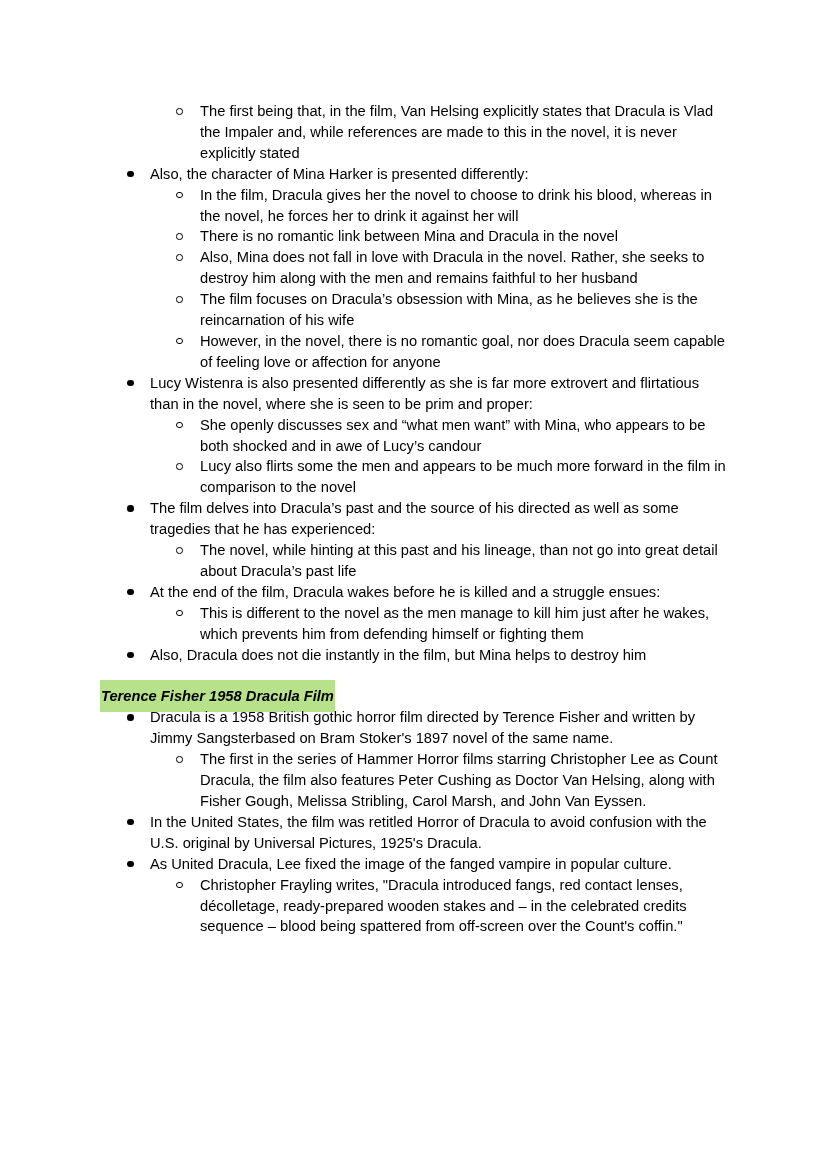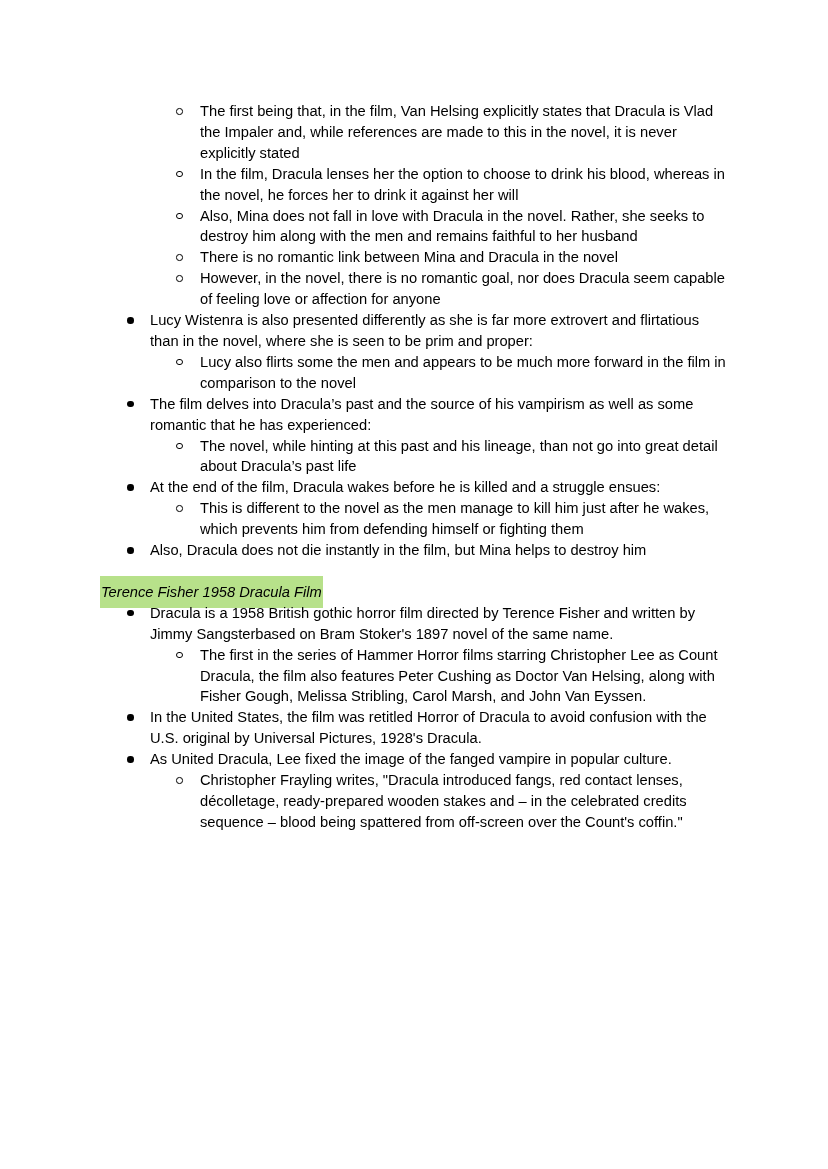--- a/index.html
+++ b/index.html
@@ -66,6 +66,10 @@
       <div class="bullet level-2">
         <span class="marker hollow"></span>
         <span class="text">The first being that, in the film, Van Helsing explicitly states that Dracula is Vlad the Impaler and, while references are made to this in the novel, it is never explicitly stated</span>
+      </div>
+      <div class="bullet level-1">
+        <span class="marker filled"></span>
+        <span class="text">Also, the character of Mina Harker is presented differently:</span>
       </div>
       <div class="bullet level-2">
         <span class="marker hollow"></span>

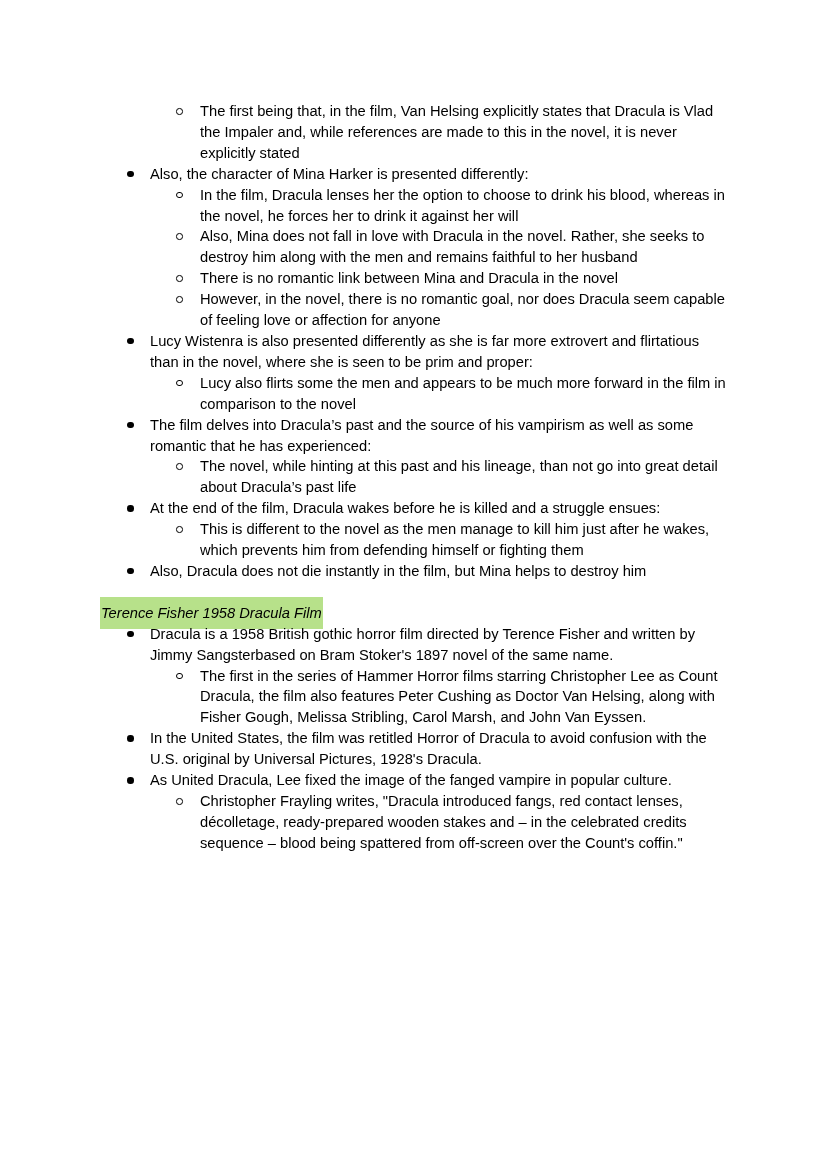--- a/index.html
+++ b/index.html
@@ -73,7 +73,7 @@
       </div>
       <div class="bullet level-2">
         <span class="marker hollow"></span>
-        <span class="text">In the film, Dracula lenses her the option to choose to drink his blood, whereas in the novel, he forces her to drink it against her will</span>
+        <span class="text">In the film, Dracula gives her the novel to choose to drink his blood, whereas in the novel, he forces her to drink it against her will</span>
       </div>
       <div class="bullet level-2">
         <span class="marker hollow"></span>

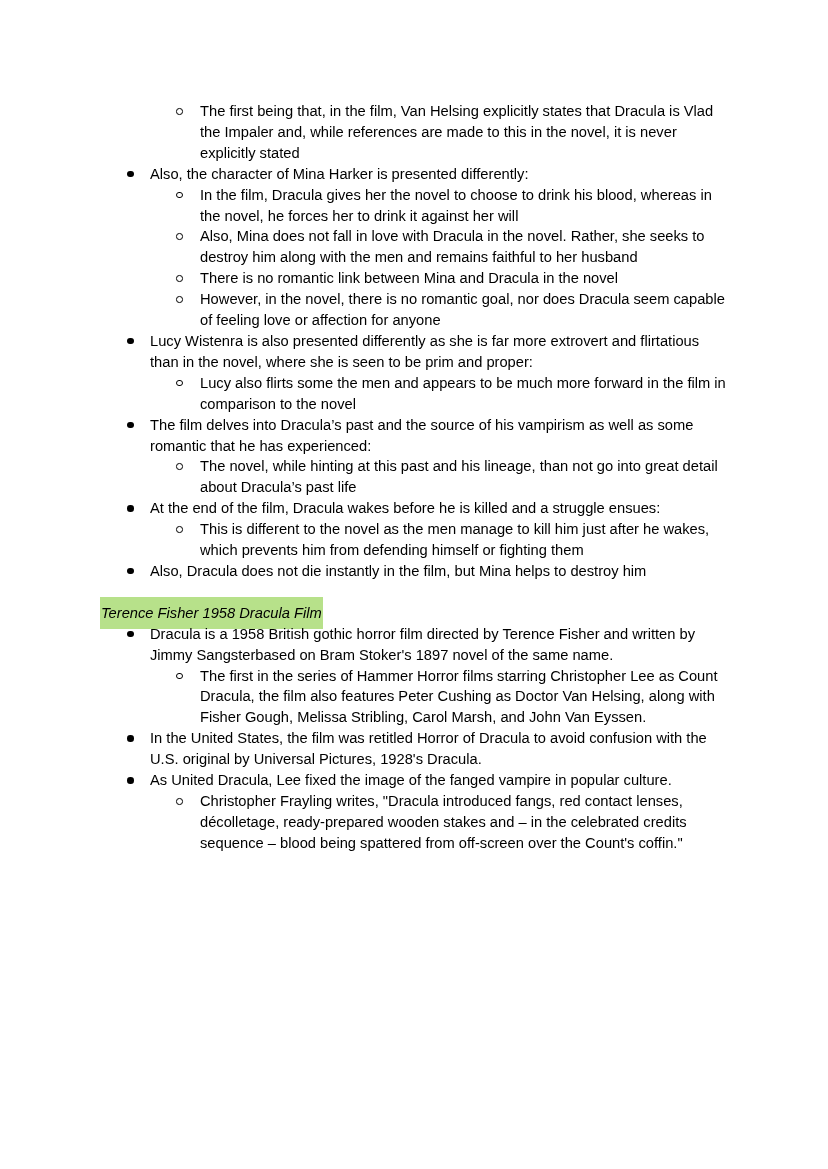--- a/index.html
+++ b/index.html
@@ -77,11 +77,11 @@
       </div>
       <div class="bullet level-2">
         <span class="marker hollow"></span>
-        <span class="text">Also, Mina does not fall in love with Dracula in the novel. Rather, she seeks to destroy him along with the men and remains faithful to her husband</span>
+        <span class="text">There is no romantic link between Mina and Dracula in the novel</span>
       </div>
       <div class="bullet level-2">
         <span class="marker hollow"></span>
-        <span class="text">There is no romantic link between Mina and Dracula in the novel</span>
+        <span class="text">Also, Mina does not fall in love with Dracula in the novel. Rather, she seeks to destroy him along with the men and remains faithful to her husband</span>
       </div>
       <div class="bullet level-2">
         <span class="marker hollow"></span>

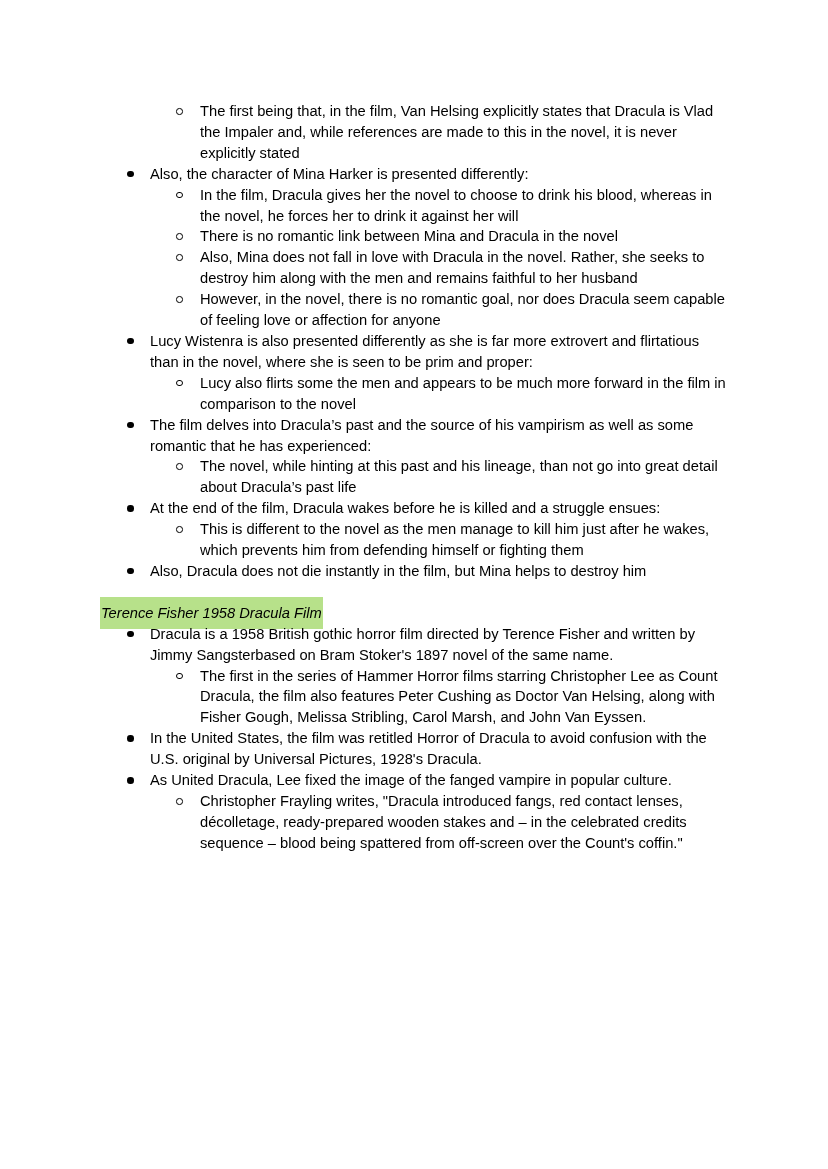--- a/index.html
+++ b/index.html
@@ -85,6 +85,10 @@
       </div>
       <div class="bullet level-2">
         <span class="marker hollow"></span>
+        <span class="text">The film focuses on Dracula’s obsession with Mina, as he believes she is the reincarnation of his wife</span>
+      </div>
+      <div class="bullet level-2">
+        <span class="marker hollow"></span>
         <span class="text">However, in the novel, there is no romantic goal, nor does Dracula seem capable of feeling love or affection for anyone</span>
       </div>
       <div class="bullet level-1">

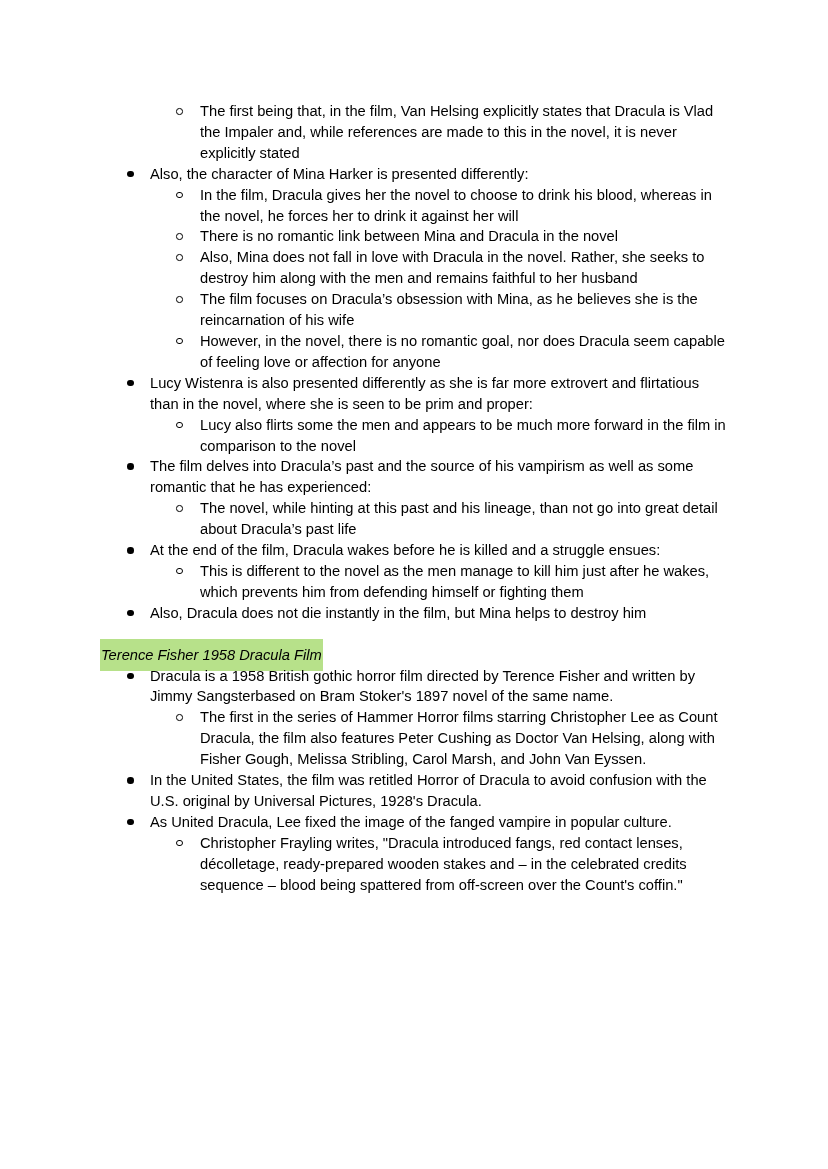--- a/index.html
+++ b/index.html
@@ -97,6 +97,10 @@
       </div>
       <div class="bullet level-2">
         <span class="marker hollow"></span>
+        <span class="text">She openly discusses sex and “what men want” with Mina, who appears to be both shocked and in awe of Lucy’s candour</span>
+      </div>
+      <div class="bullet level-2">
+        <span class="marker hollow"></span>
         <span class="text">Lucy also flirts some the men and appears to be much more forward in the film in comparison to the novel</span>
       </div>
       <div class="bullet level-1">

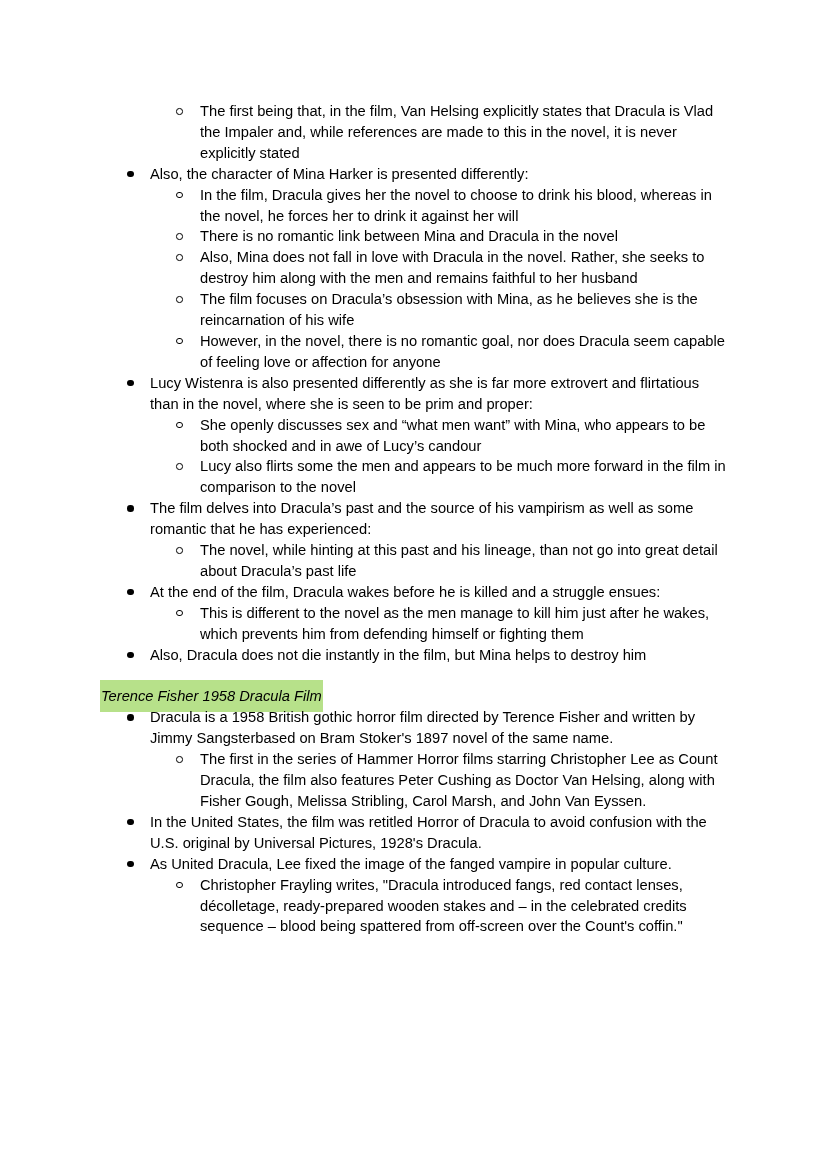--- a/index.html
+++ b/index.html
@@ -105,7 +105,7 @@
       </div>
       <div class="bullet level-1">
         <span class="marker filled"></span>
-        <span class="text">The film delves into Dracula’s past and the source of his vampirism as well as some romantic that he has experienced:</span>
+        <span class="text">The film delves into Dracula’s past and the source of his directed as well as some tragedies that he has experienced:</span>
       </div>
       <div class="bullet level-2">
         <span class="marker hollow"></span>

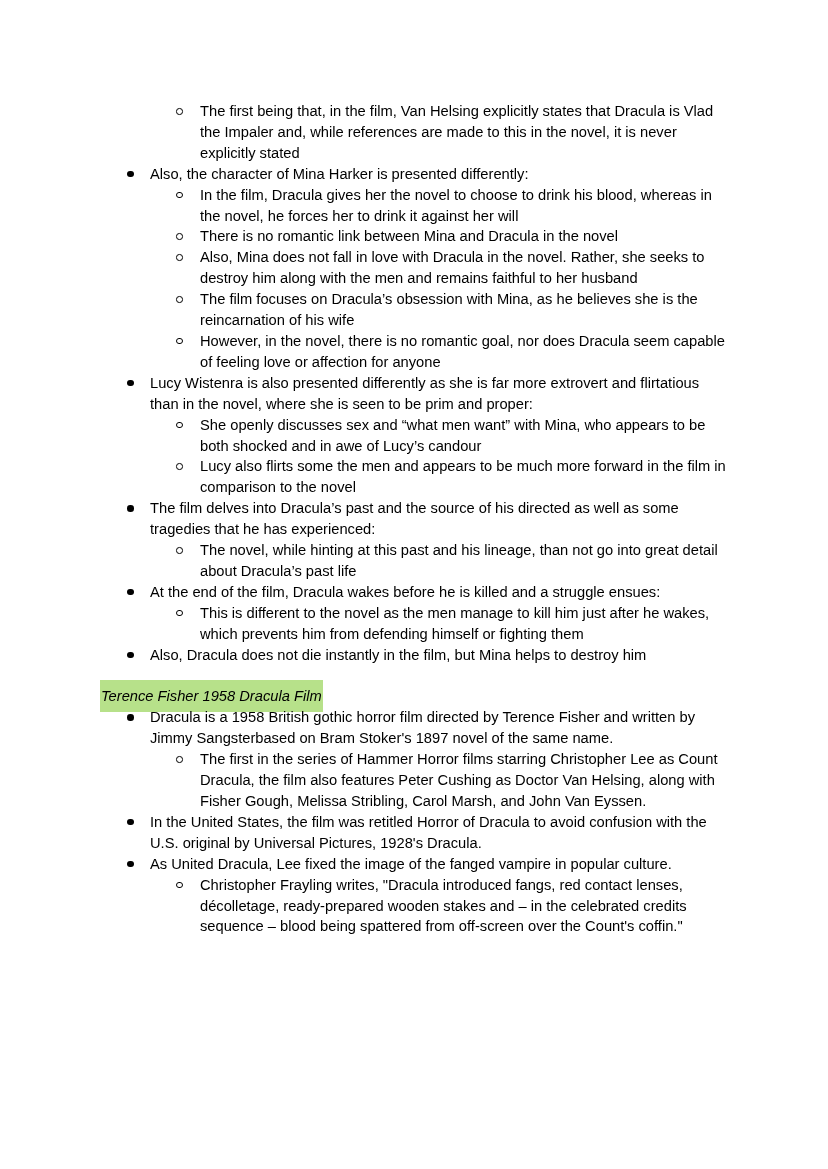--- a/index.html
+++ b/index.html
@@ -56,6 +56,7 @@
   }
   .heading .highlight {
     padding: 8px 1px;
+    font-weight: bold;
   }
 </style>
 </head>

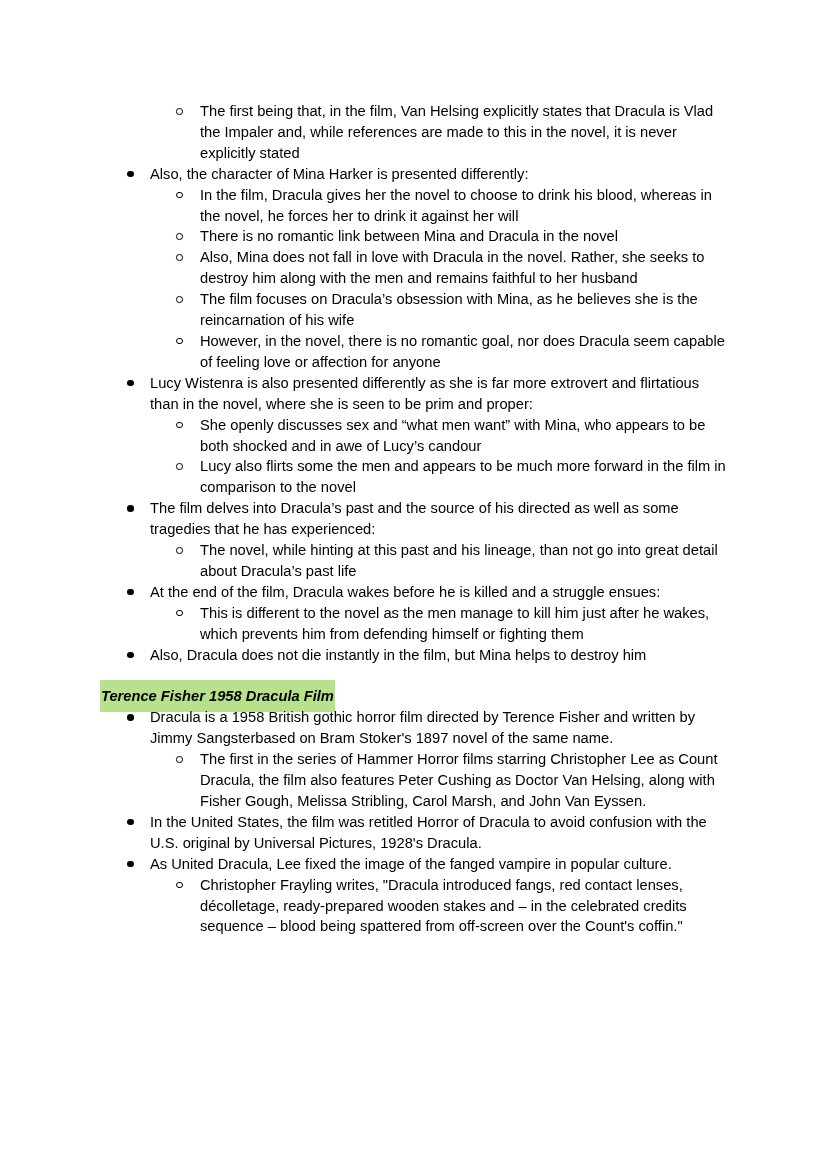--- a/index.html
+++ b/index.html
@@ -135,7 +135,7 @@
       </div>
       <div class="bullet level-1">
         <span class="marker filled"></span>
-        <span class="text">In the United States, the film was retitled Horror of Dracula to avoid confusion with the U.S. original by Universal Pictures, 1928's Dracula.</span>
+        <span class="text">In the United States, the film was retitled Horror of Dracula to avoid confusion with the U.S. original by Universal Pictures, 1925's Dracula.</span>
       </div>
       <div class="bullet level-1">
         <span class="marker filled"></span>

